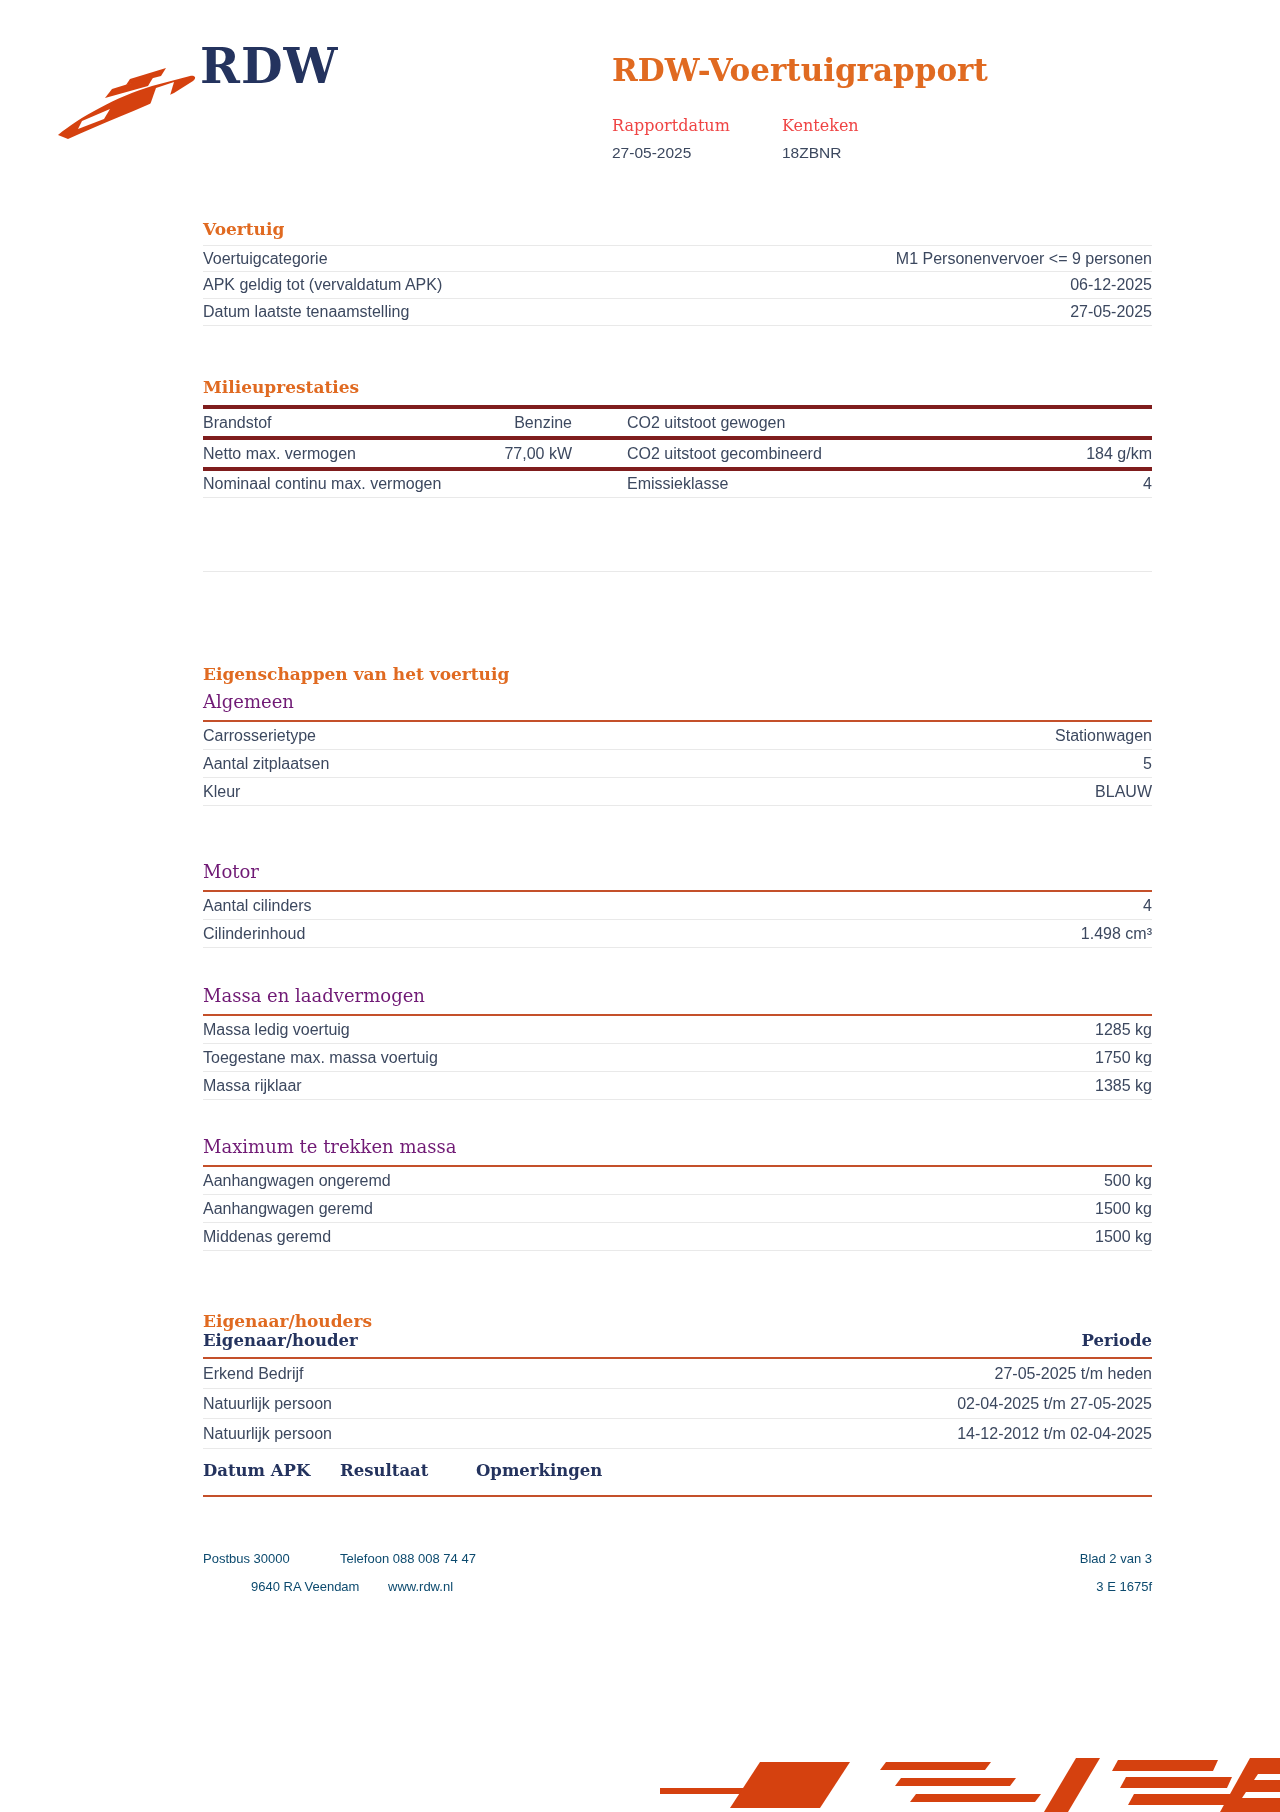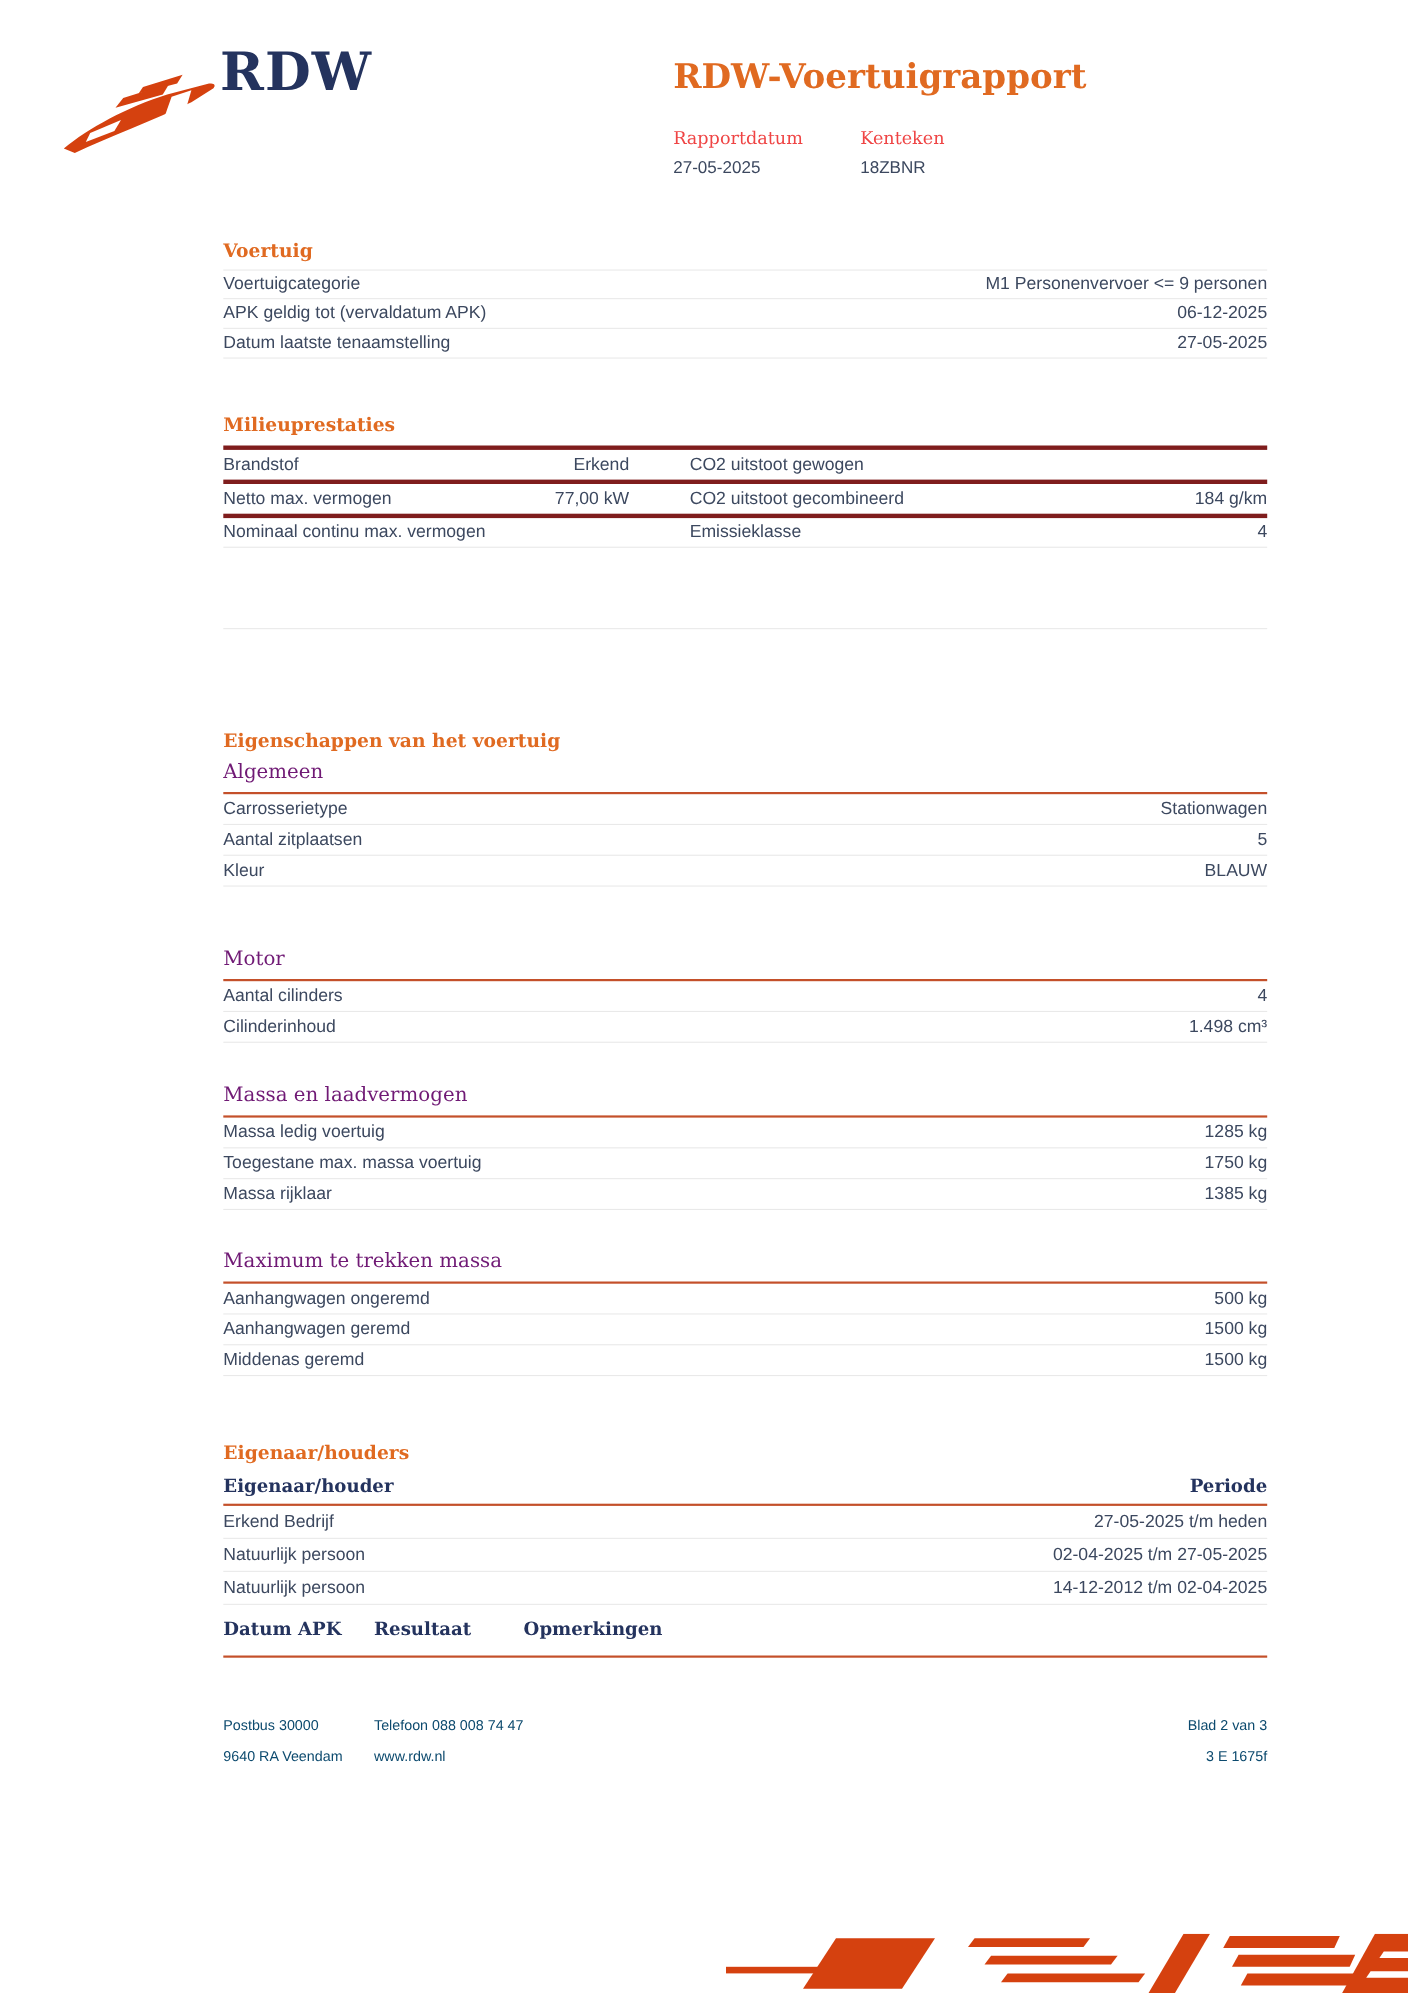--- a/index.html
+++ b/index.html
@@ -119,7 +119,7 @@
     <div>
       <div class="m-row">
         <span class="c1">Brandstof</span>
-        <span class="c2">Erkend</span>
+        <span class="c2">Benzine</span>
         <span class="c3"></span>
         <span class="c4">CO2 uitstoot gewogen</span>
         <span class="c5"></span>

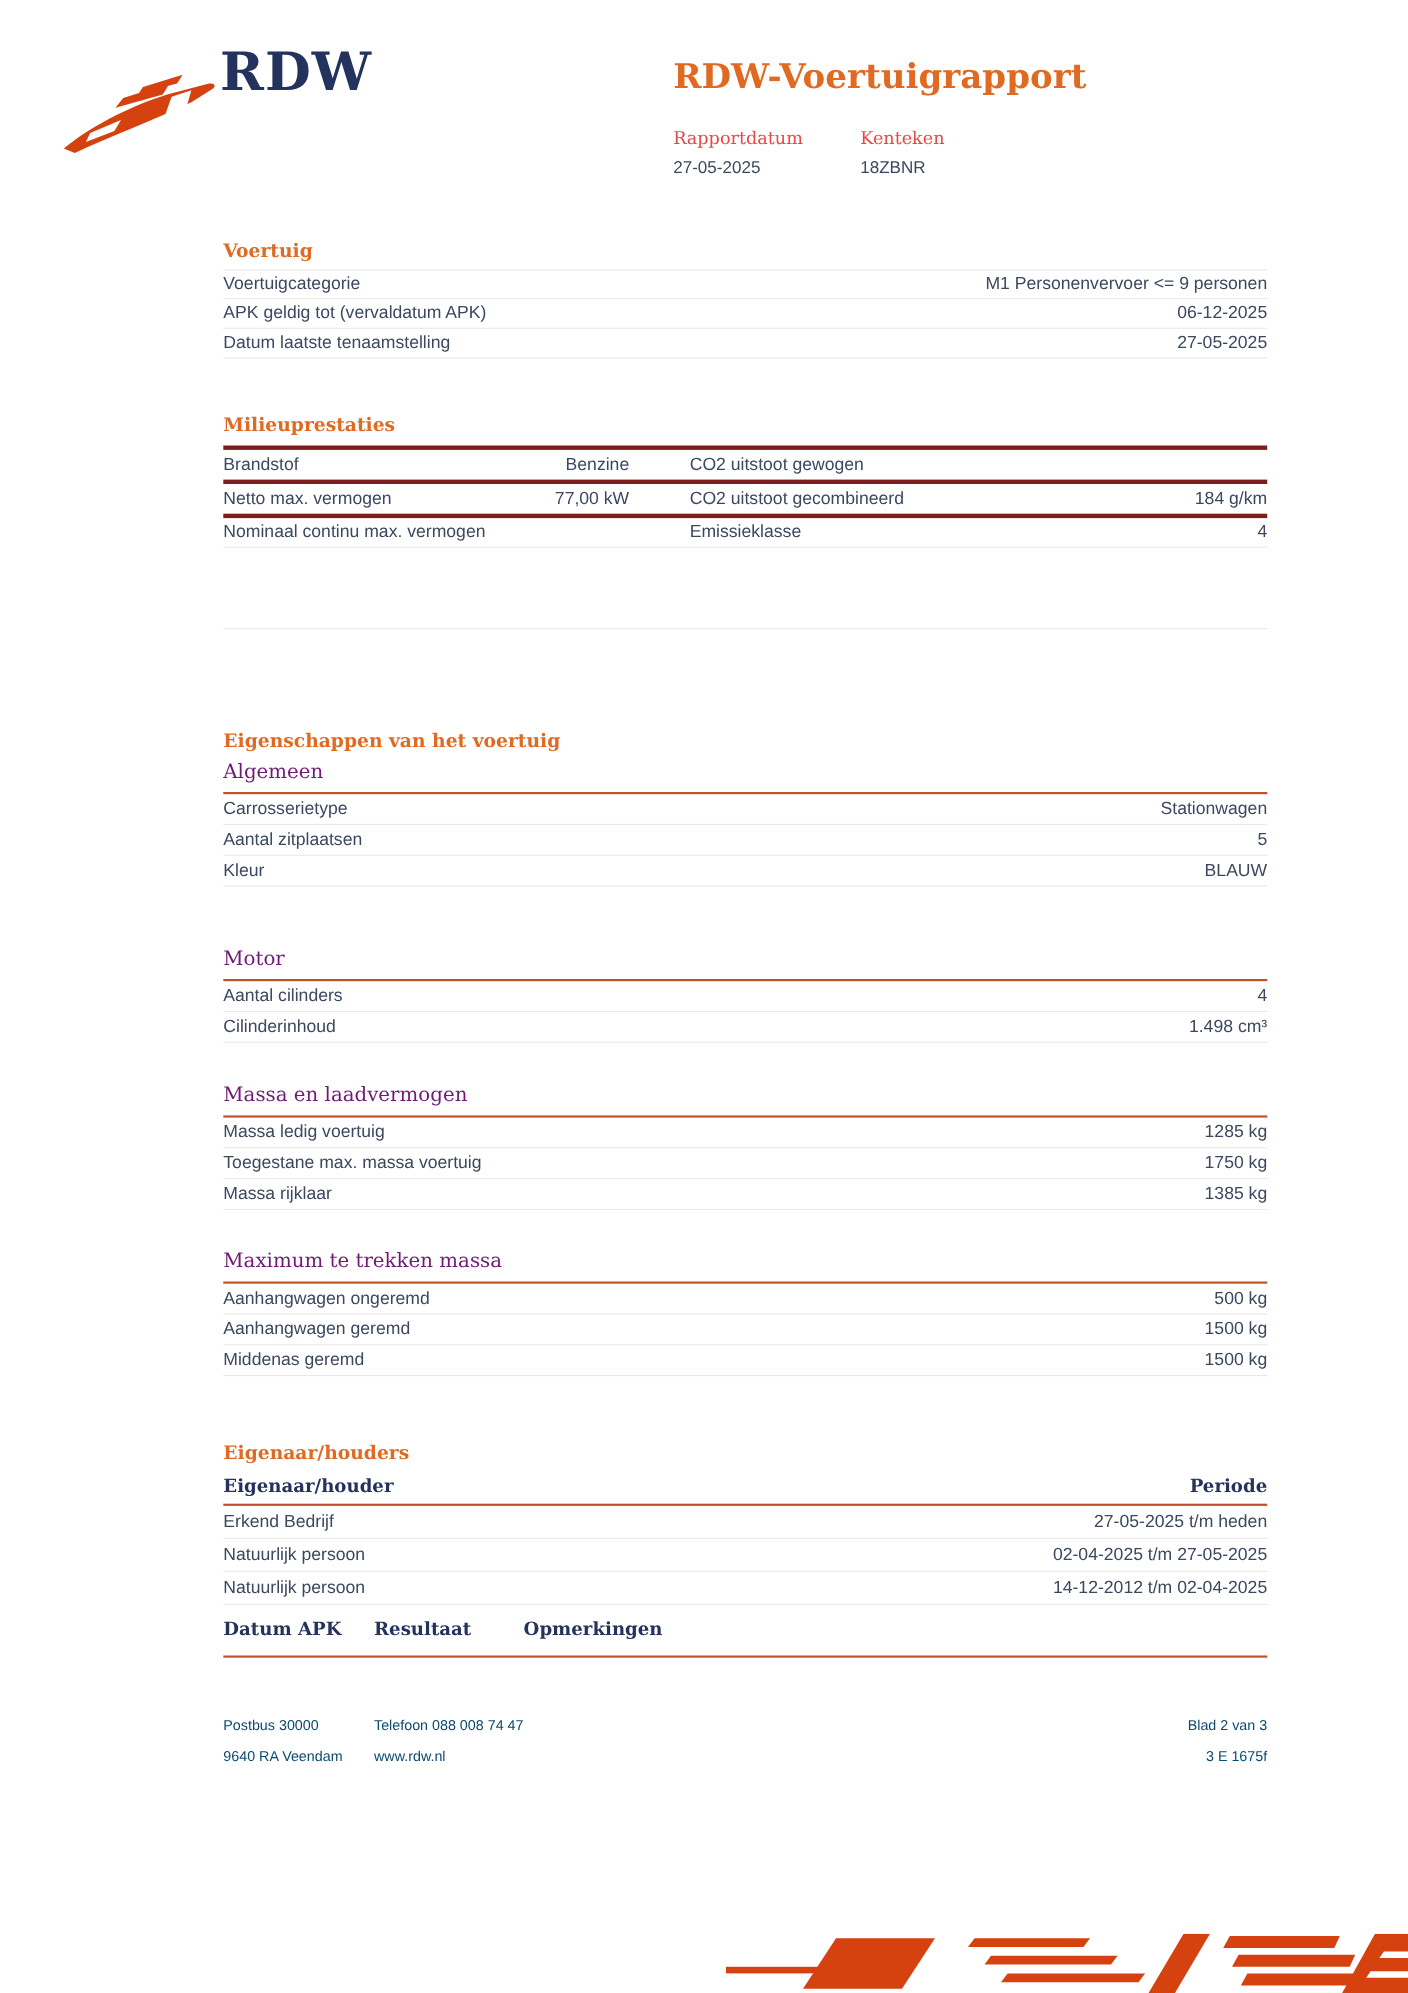--- a/index.html
+++ b/index.html
@@ -209,7 +209,7 @@
     </div>
 
     <div class="sec-title" style="margin-top:60px;">Eigenaar/houders</div>
-    <div class="tbl-head" style="margin-top:10px;justify-content:center;">
+    <div class="tbl-head" style="justify-content:center;">
       <span>Eigenaar/houder</span>
       <span class="right">Periode</span>
     </div>

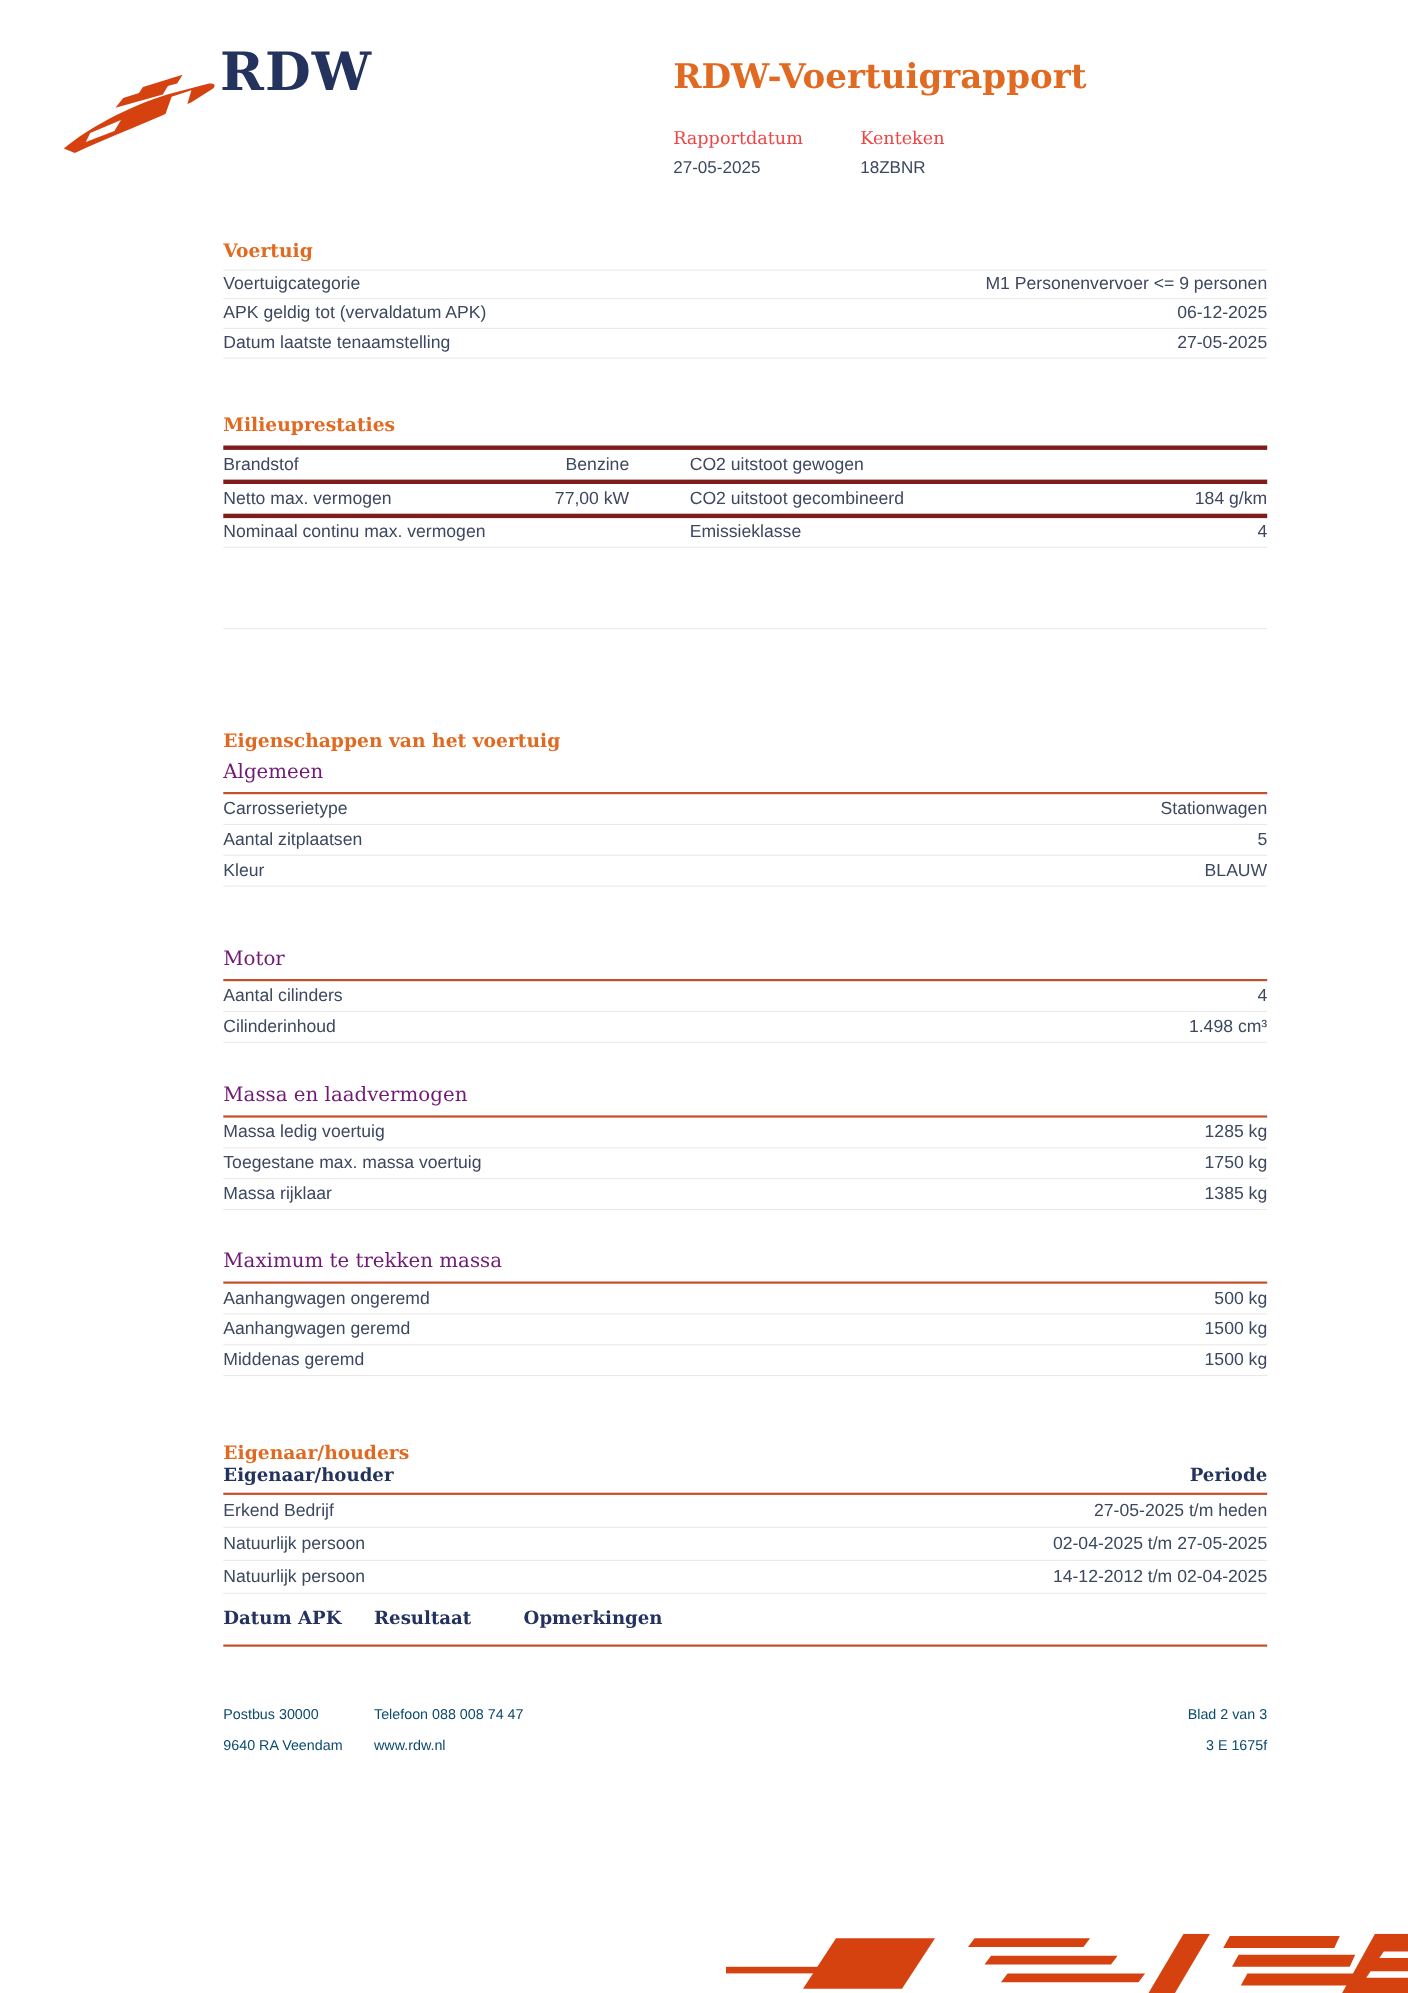--- a/index.html
+++ b/index.html
@@ -241,7 +241,7 @@
       <span>Telefoon 088 008 74 47</span>
       <span class="fr">Blad 2 van 3</span>
     </div>
-    <div class="foot-row" style="margin-top:13px;">
+    <div class="foot-row" style="margin-top:13px;margin-left:48px;">
       <span class="f1">9640 RA Veendam</span>
       <span>www.rdw.nl</span>
       <span class="fr">3 E 1675f</span>

